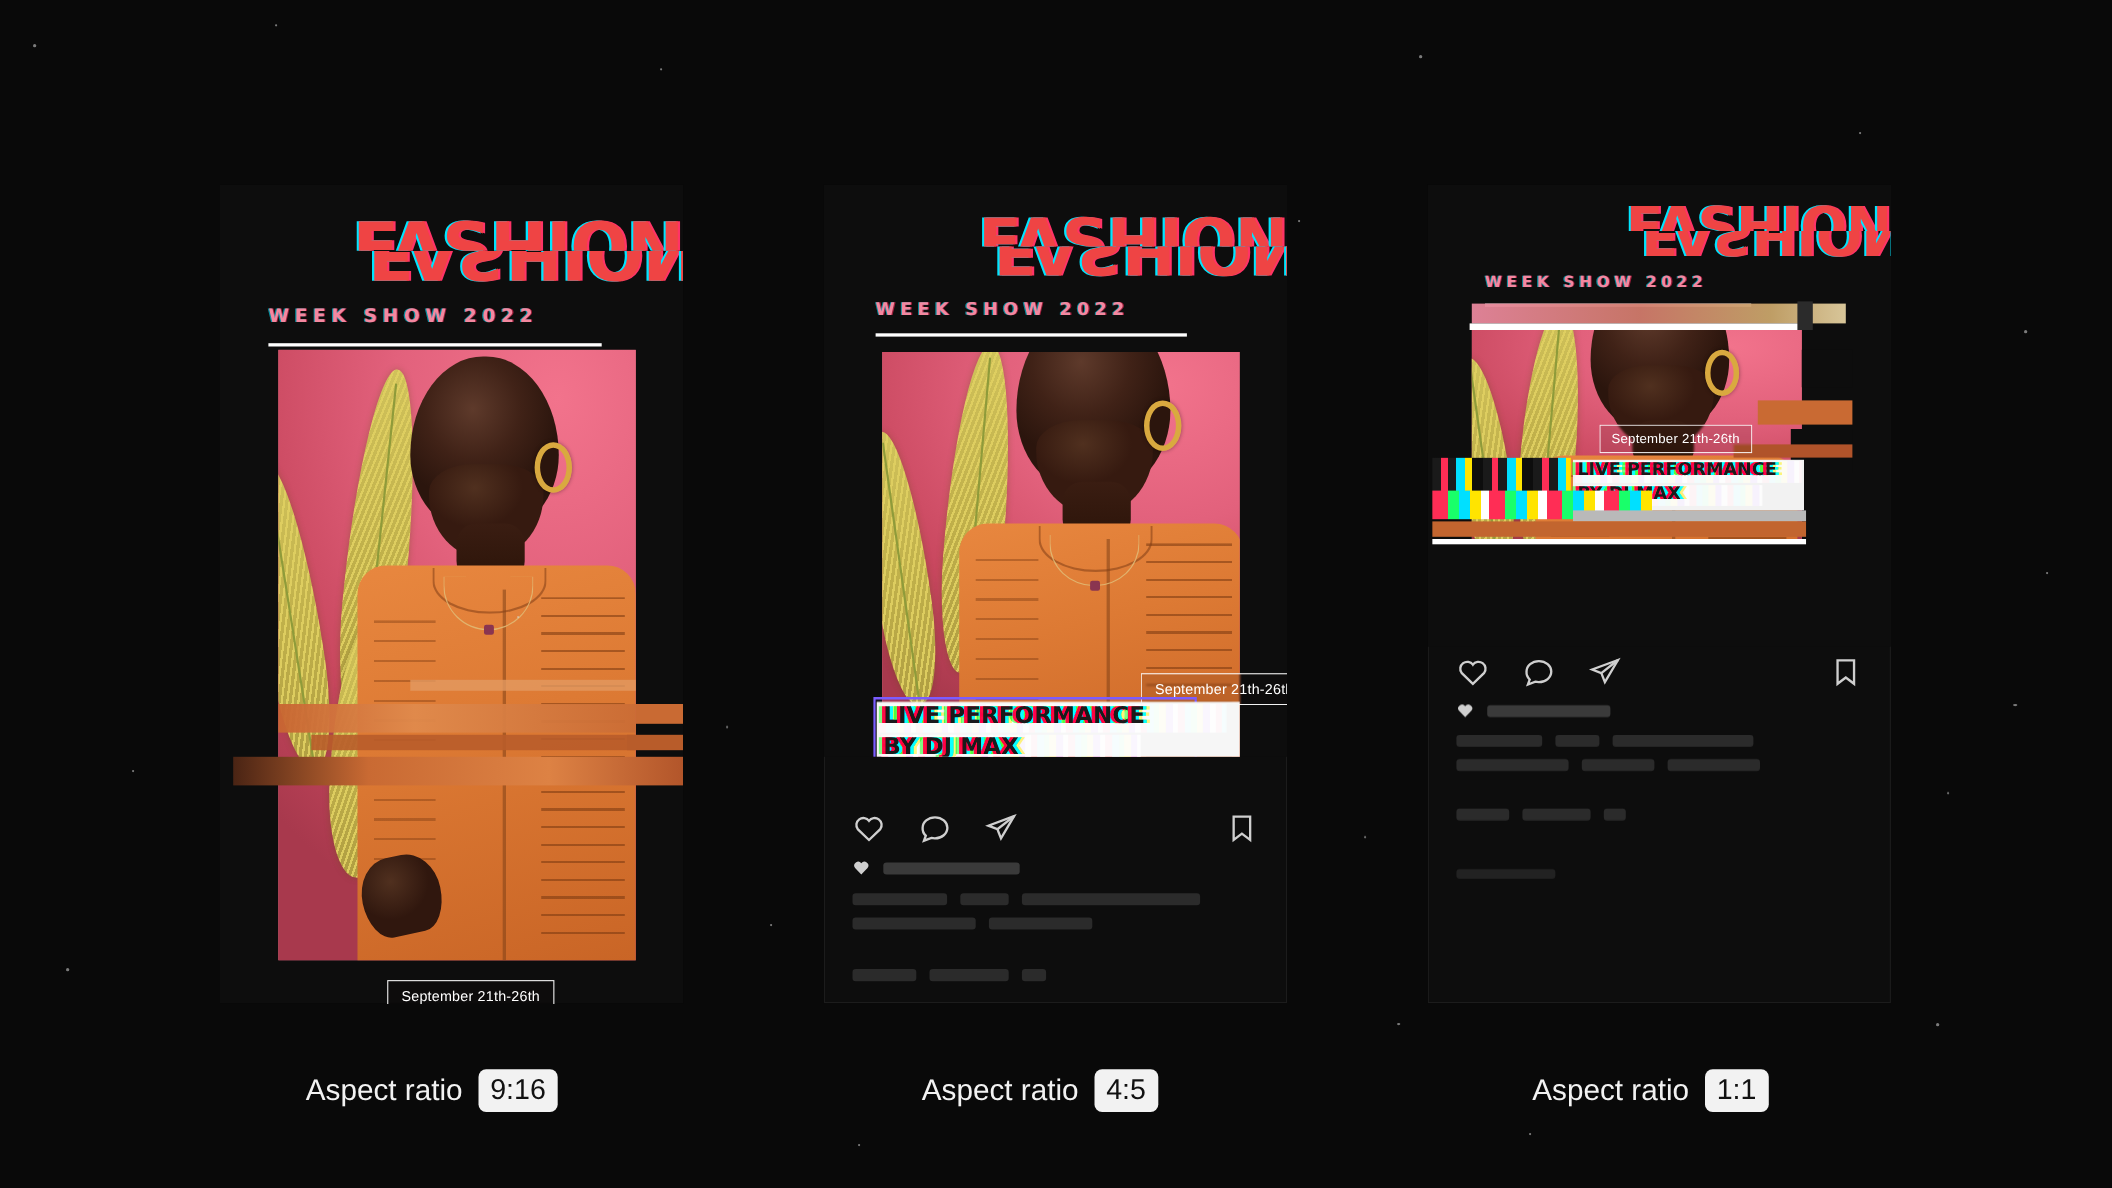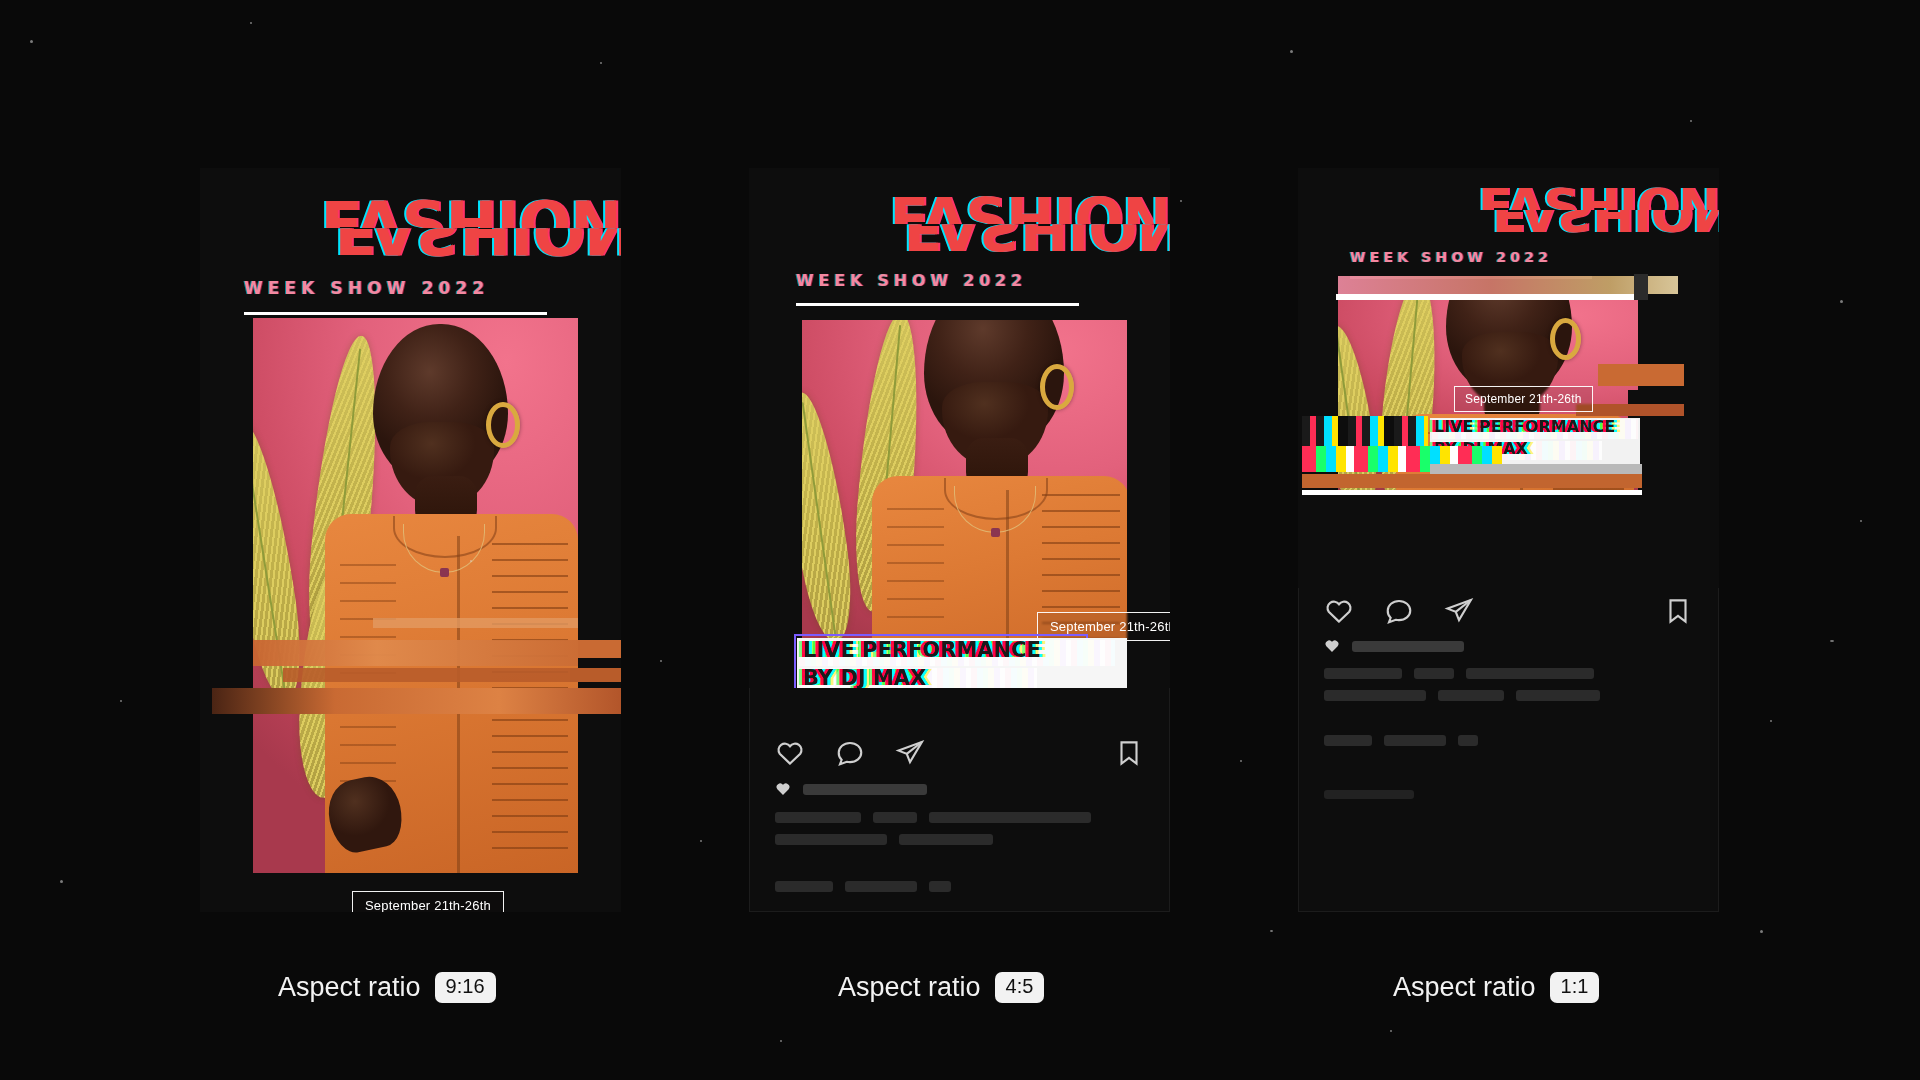--- a/index.html
+++ b/index.html
@@ -224,7 +224,7 @@
   }
   .ar .val{
     background:#f2f2f2;color:#111;
-    font-size:20px;font-weight:400;
+    font-size:26px;font-weight:400;
     padding:2px 11px 4px;border-radius:7px;
     line-height:1.25;
   }

